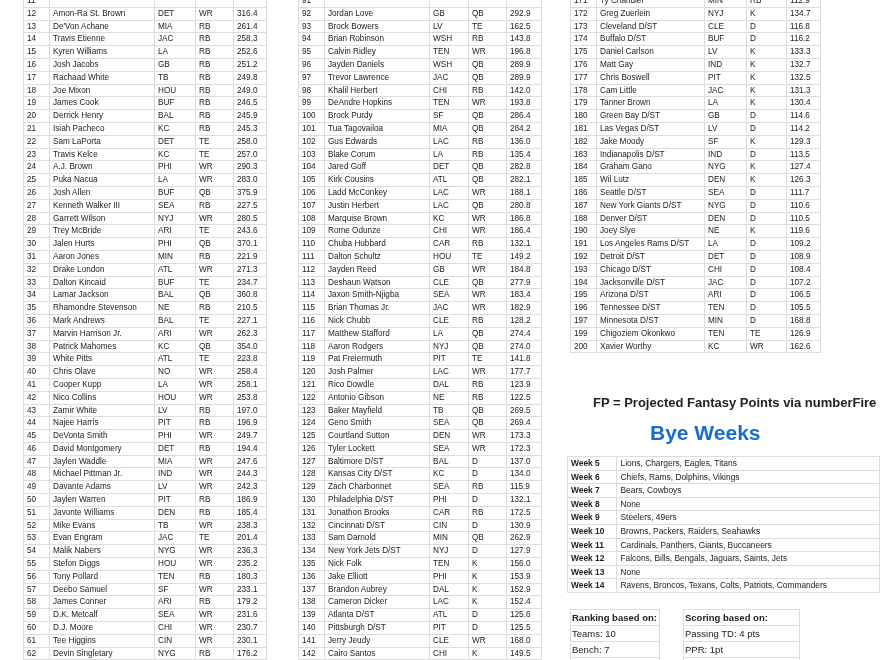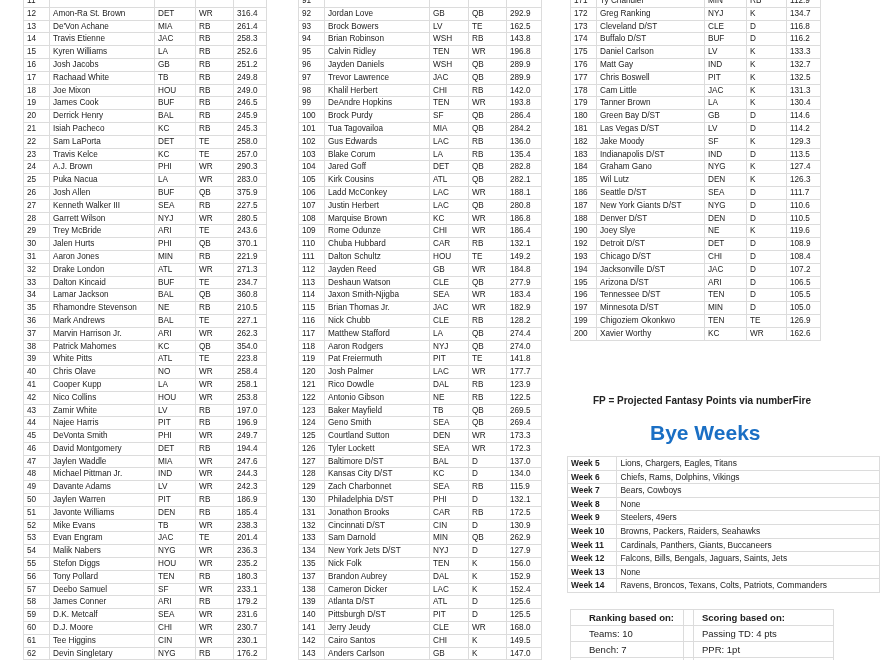--- a/index.html
+++ b/index.html
@@ -796,7 +796,7 @@
       </tr>
       <tr>
         <td>172</td>
-        <td>Greg Ranking</td>
+        <td>Greg Zuerlein</td>
         <td>NYJ</td>
         <td>K</td>
         <td>134.7</td>

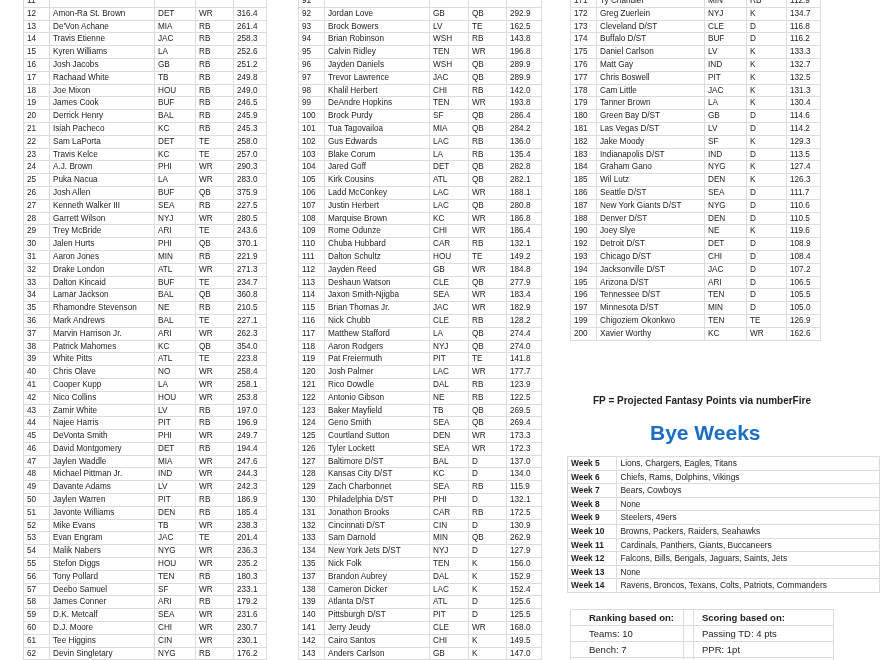--- a/index.html
+++ b/index.html
@@ -921,6 +921,13 @@
         <td>119.6</td>
       </tr>
       <tr>
+        <td>191</td>
+        <td>Los Angeles Rams D/ST</td>
+        <td>LA</td>
+        <td>D</td>
+        <td>109.2</td>
+      </tr>
+      <tr>
         <td>192</td>
         <td>Detroit D/ST</td>
         <td>DET</td>

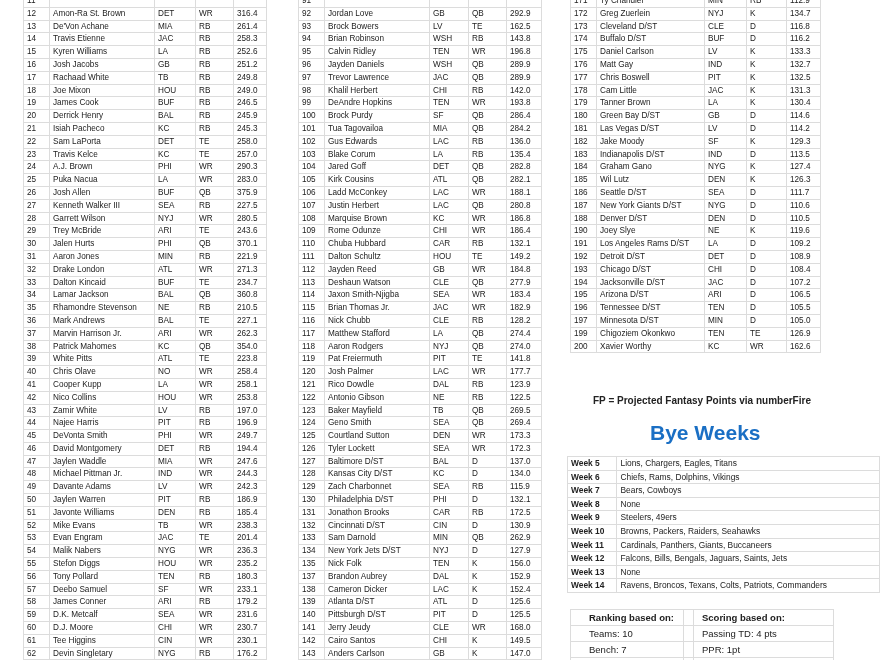--- a/index.html
+++ b/index.html
@@ -967,7 +967,7 @@
         <td>Minnesota D/ST</td>
         <td>MIN</td>
         <td>D</td>
-        <td>105.0</td>
+        <td>168.8</td>
       </tr>
       <tr>
         <td>199</td>

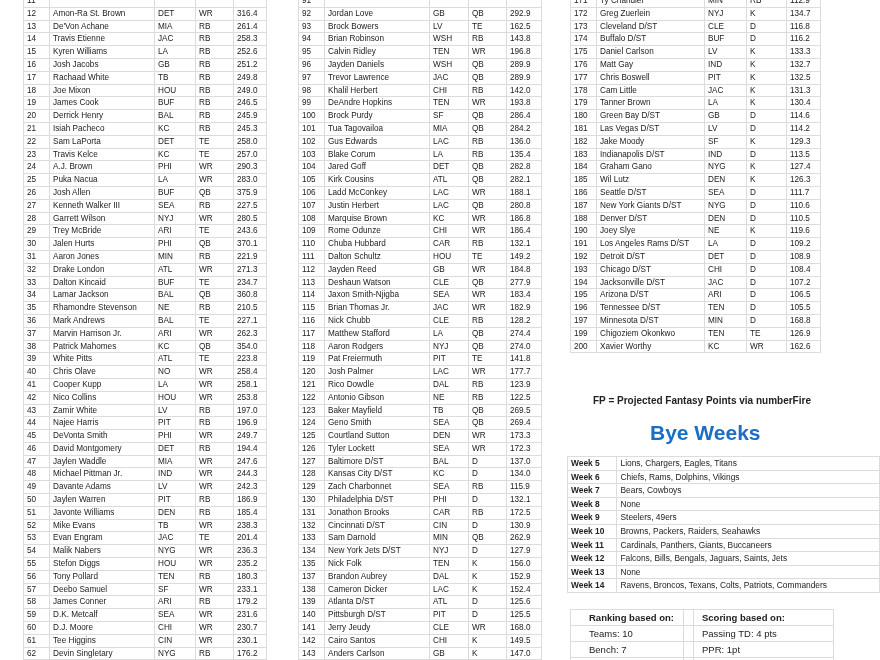--- a/index.html
+++ b/index.html
@@ -25,7 +25,7 @@
   #tbl-right td:nth-child(3){width:35px}
   #tbl-right td:nth-child(4){width:33px}
   #tbl-right td:nth-child(5){width:27px}
-  .fp-note { position:absolute; left:593px; top:395px; font-size:10px; font-weight:bold; color:#222; }
+  .fp-note { position:absolute; left:593px; top:395px; font-size:13px; font-weight:bold; color:#222; }
   .bye-title { position:absolute; left:650px; top:421px; font-size:21px; font-weight:bold; color:#1a6fc4; }
   table.bye { position:absolute; left:567px; top:456px; border-collapse:collapse; font-size:8.4px;padding-left:36px; }
   table.bye td { border:1px solid #dcdcdc; height:12.6px; line-height:12.6px; padding:0 3px; white-space:nowrap; }

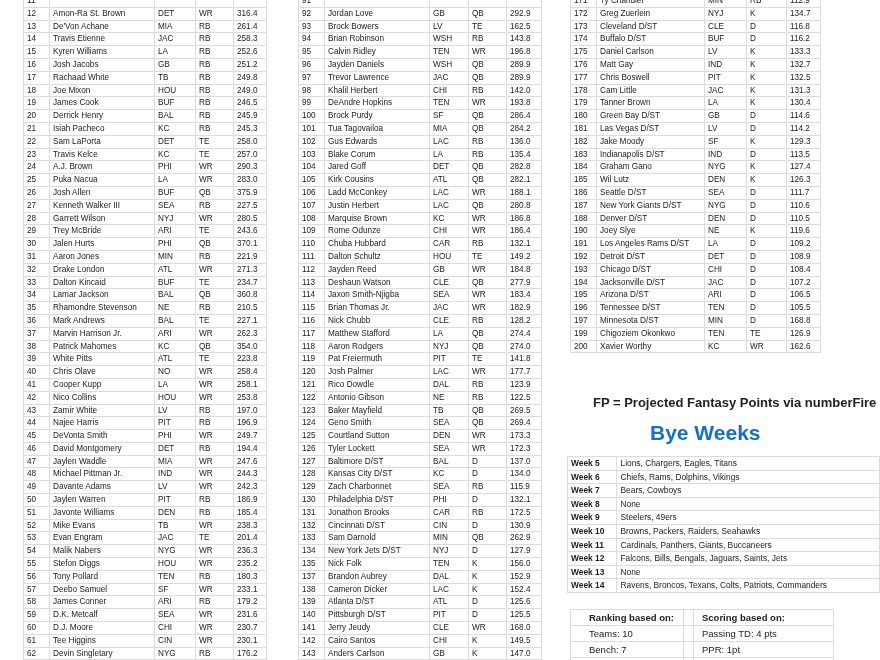--- a/index.html
+++ b/index.html
@@ -735,6 +735,13 @@
         <td>156.0</td>
       </tr>
       <tr>
+        <td>136</td>
+        <td>Jake Elliott</td>
+        <td>PHI</td>
+        <td>K</td>
+        <td>153.9</td>
+      </tr>
+      <tr>
         <td>137</td>
         <td>Brandon Aubrey</td>
         <td>DAL</td>

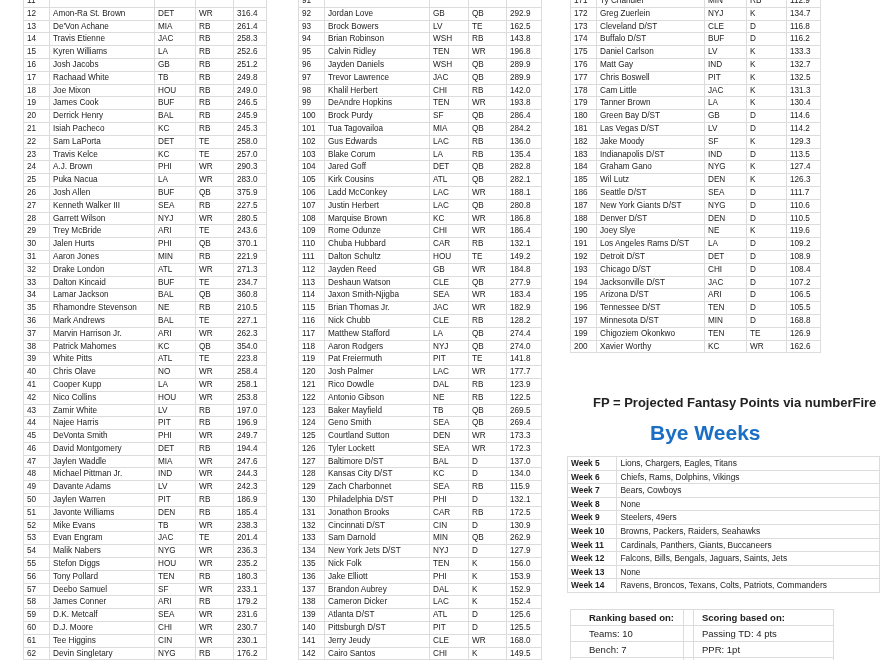--- a/index.html
+++ b/index.html
@@ -32,7 +32,7 @@
   table.bye td:first-child { font-weight:bold; width:45px; }
   table.bye td:last-child { width:269px; }
   table.info { position:absolute; top:609px; border-collapse:collapse; font-size:9.5px; }
-  table.info td { border:1px solid #dcdcdc; height:15px; line-height:15px; padding:0 18px; white-space:nowrap; }
+  table.info td { border:1px solid #dcdcdc; height:15px; line-height:15px; padding:0 1px; white-space:nowrap; }
   table.info td.hd { font-weight:bold; }
   #info-ranking { left:570px; }
   #info-ranking td { width:86px; }

